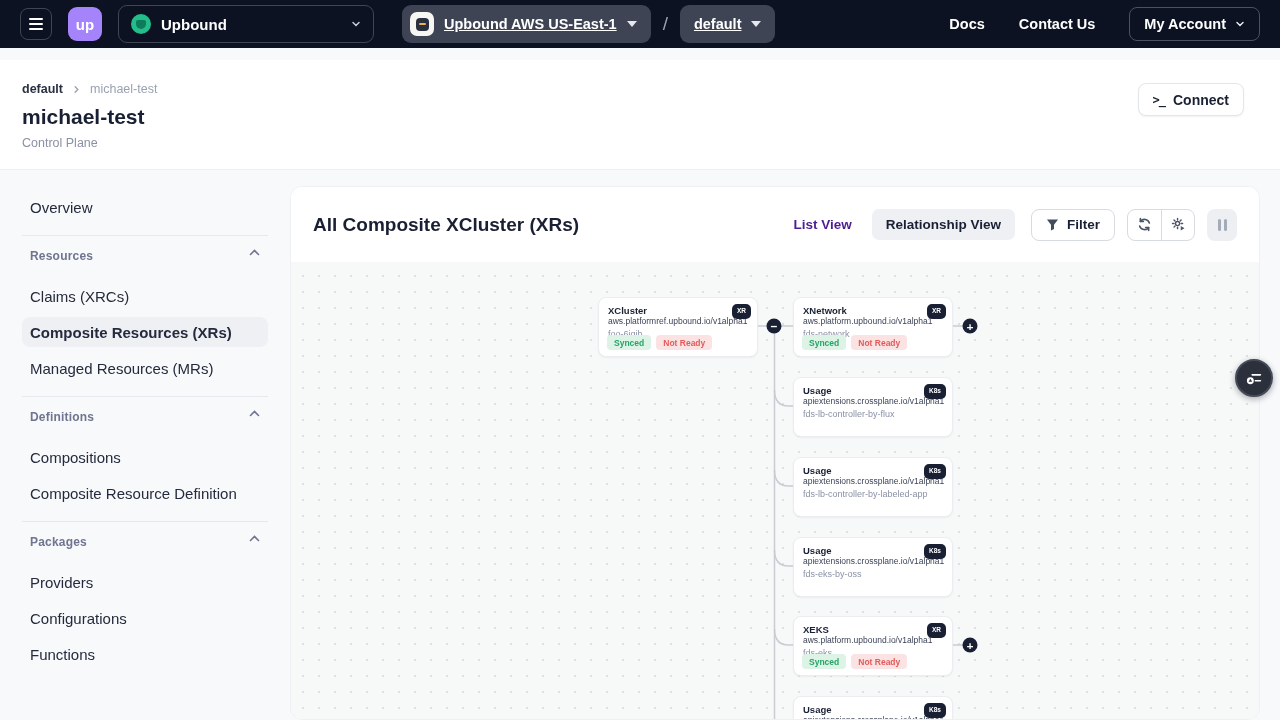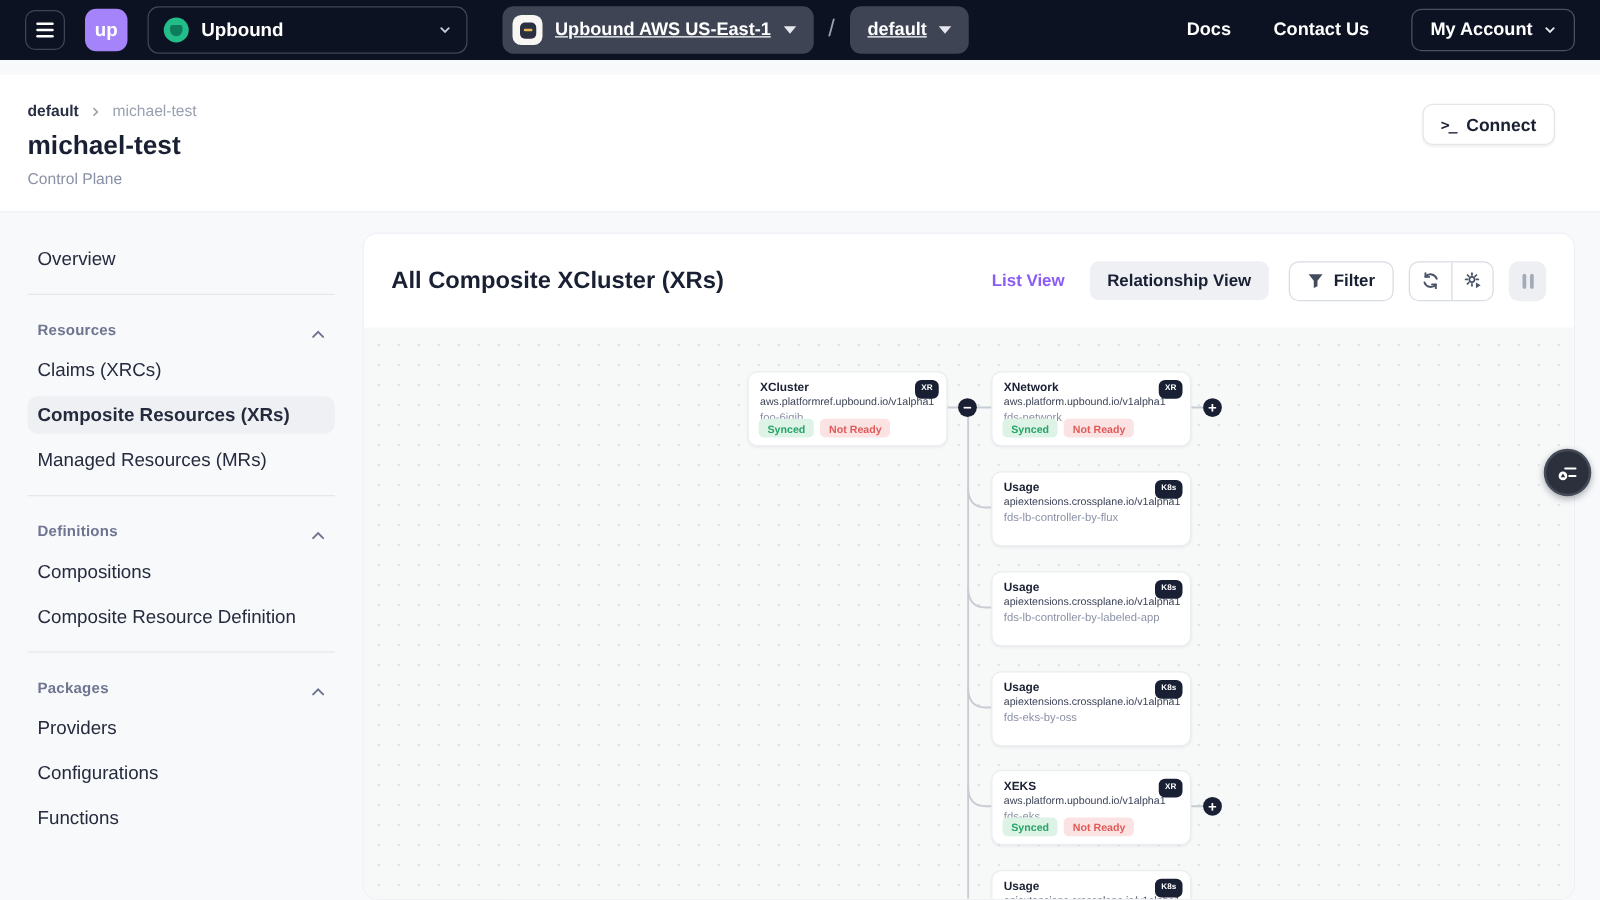--- a/index.html
+++ b/index.html
@@ -51,7 +51,7 @@
   .toolbar { height:75px; display:flex; align-items:center; padding:0 22px; background:#fff; }
   .main-title { font-size:19px; font-weight:800; color:#1a2033; }
   .tb-right { margin-left:auto; display:flex; align-items:center; }
-  .view-opt { font-size:13.5px; font-weight:bold; color:#8b5cf6; padding:8px 14px; cursor:pointer; }
+  .view-opt { font-size:13.5px; font-weight:bold; color:#4c1d95; padding:8px 14px; cursor:pointer; }
   .view-opt.active { color:#1a2033; background:#eef0f4; border-radius:7px; margin-left:6px; }
   .searchbox { width:186px; height:32px; border:1px solid #d7dbe2; border-radius:7px; display:flex; align-items:center; padding:0 10px; margin-left:14px; background:#fff; }
   .searchbox input { border:none; outline:none; font-size:13px; color:#3a4050; width:100%; margin-left:8px; font-family:"Liberation Sans", sans-serif; background:transparent; }

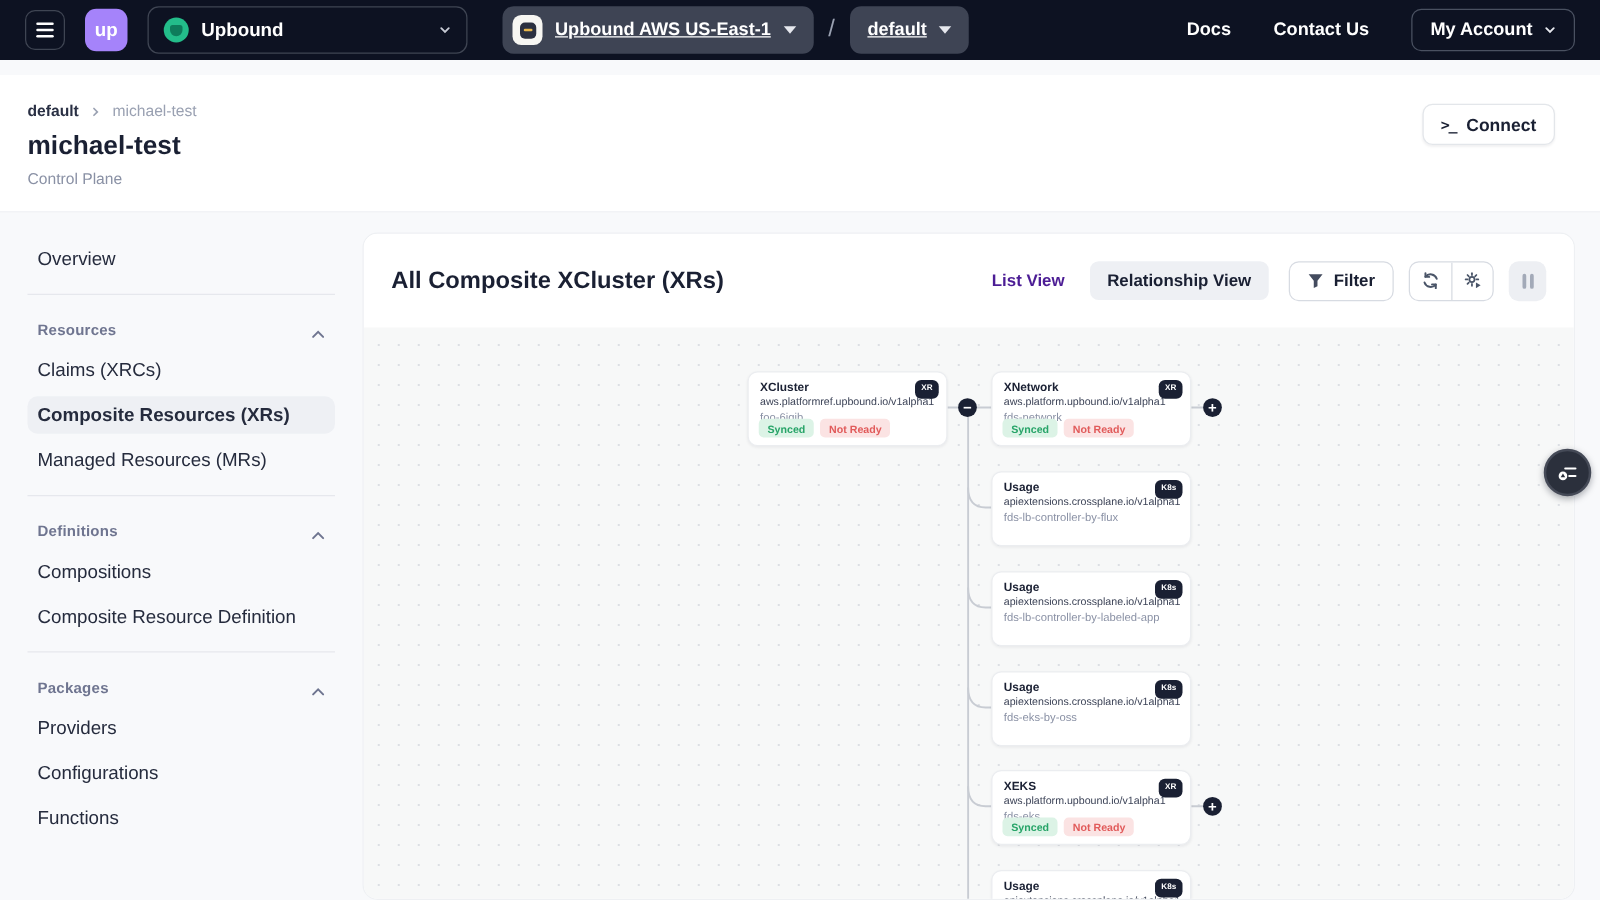--- a/index.html
+++ b/index.html
@@ -43,7 +43,7 @@
   .side-item { height:30px; margin:6px 22px; padding:0 8px; display:flex; align-items:center; font-size:15px; color:#252b3d; border-radius:8px; cursor:pointer; }
   .side-item.selected { background:#eef0f4; font-weight:bold; }
   .side-div { border-top:1px solid #e6e8ed; margin:13px 22px; }
-  .side-label { height:22px; margin:4px 30px 10px 30px; display:flex; align-items:flex-end; justify-content:space-between; font-size:12px; font-weight:bold; color:#6f7590; letter-spacing:.2px; }
+  .side-label { height:22px; margin:4px 30px 10px 30px; display:flex; align-items:flex-start; justify-content:space-between; font-size:12px; font-weight:bold; color:#6f7590; letter-spacing:.2px; }
   .side-label svg { cursor:pointer; }
 
   

